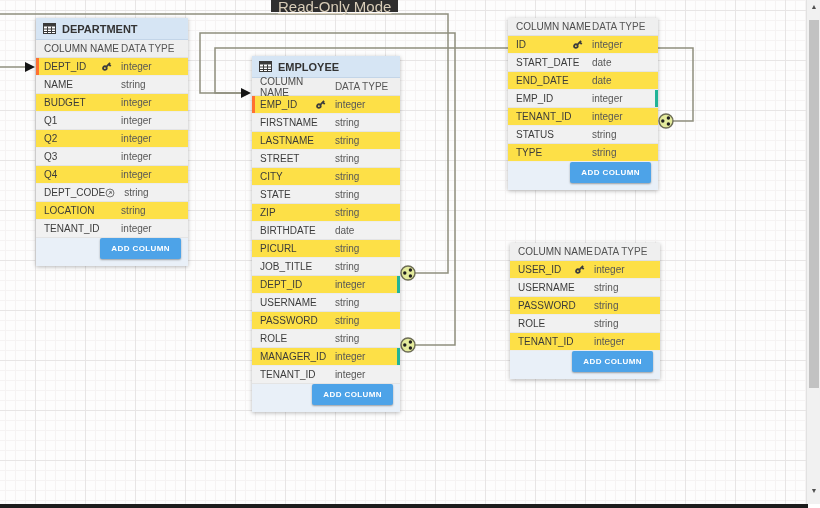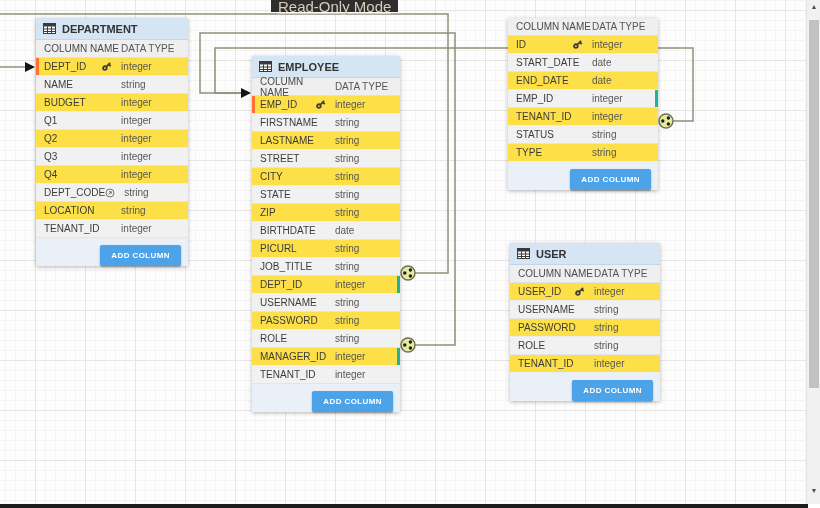--- a/index.html
+++ b/index.html
@@ -55,7 +55,7 @@
   .accent-right::after{content:'';position:absolute;right:0;top:0;bottom:0;width:3px;background:#22b397;}
   .t-footer{
     height:28px;box-sizing:border-box;background:#e9f0f8;
-    display:flex;align-items:flex-end;justify-content:flex-end;padding-right:7px;
+    display:flex;align-items:flex-start;justify-content:flex-end;padding-right:7px;
   }
   .add-col{
     background:#4da3e8;color:#fff;border:none;border-radius:2px;

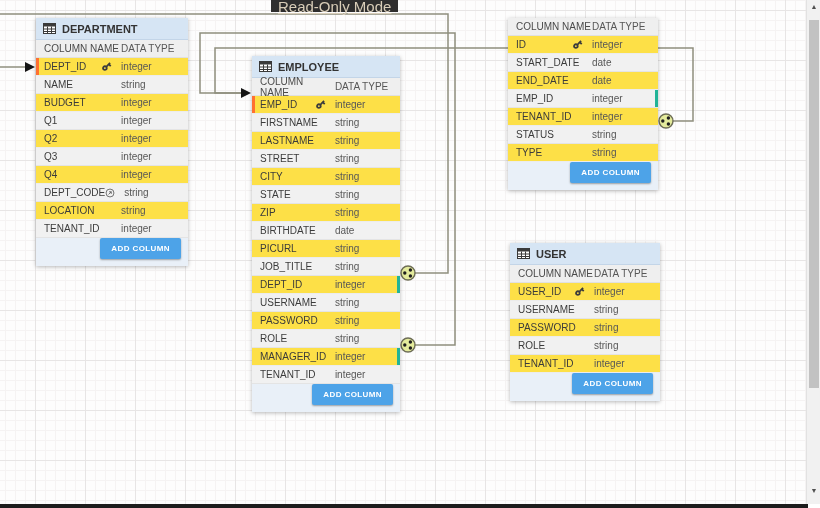--- a/index.html
+++ b/index.html
@@ -467,16 +467,6 @@
   </div>
 
   <div class="table" style="left: 510px; top: 243px; width: 150px;">
-    <div class="t-header">
-      <span class="t-icon">
-        <svg width="13" height="11" viewBox="0 0 13 11">
-          <rect x="0.5" y="0.5" width="12" height="10" fill="#fff" stroke="#3a3a3a"></rect>
-          <rect x="0.5" y="0.5" width="12" height="3" fill="#3a3a3a"></rect>
-          <path d="M4.5 3.5v7 M8.5 3.5v7 M0.5 6h12 M0.5 8.5h12" stroke="#3a3a3a" stroke-width="1" fill="none"></path>
-        </svg>
-      </span>
-      <span class="t-title">USER</span>
-    </div>
     <div class="col-header">
       <div class="cell name">COLUMN NAME</div>
       <div class="cell type">DATA TYPE</div>

